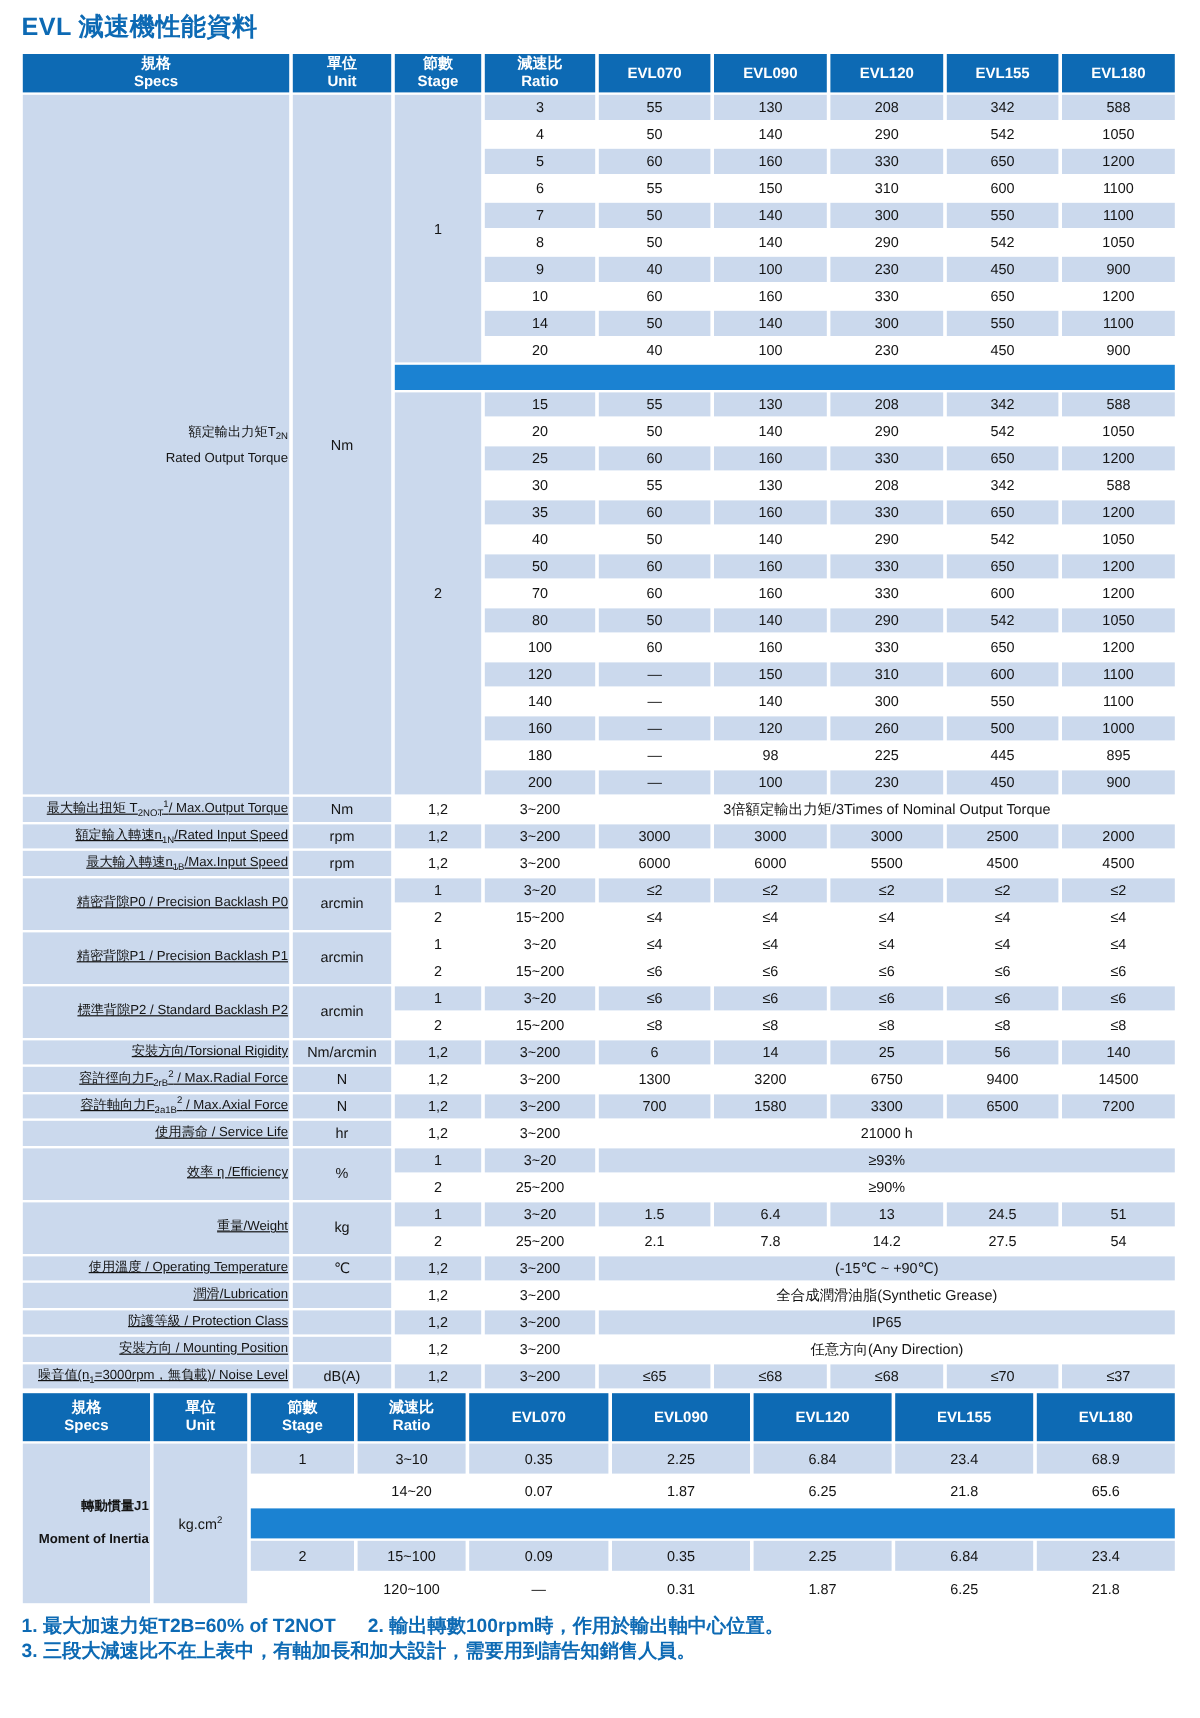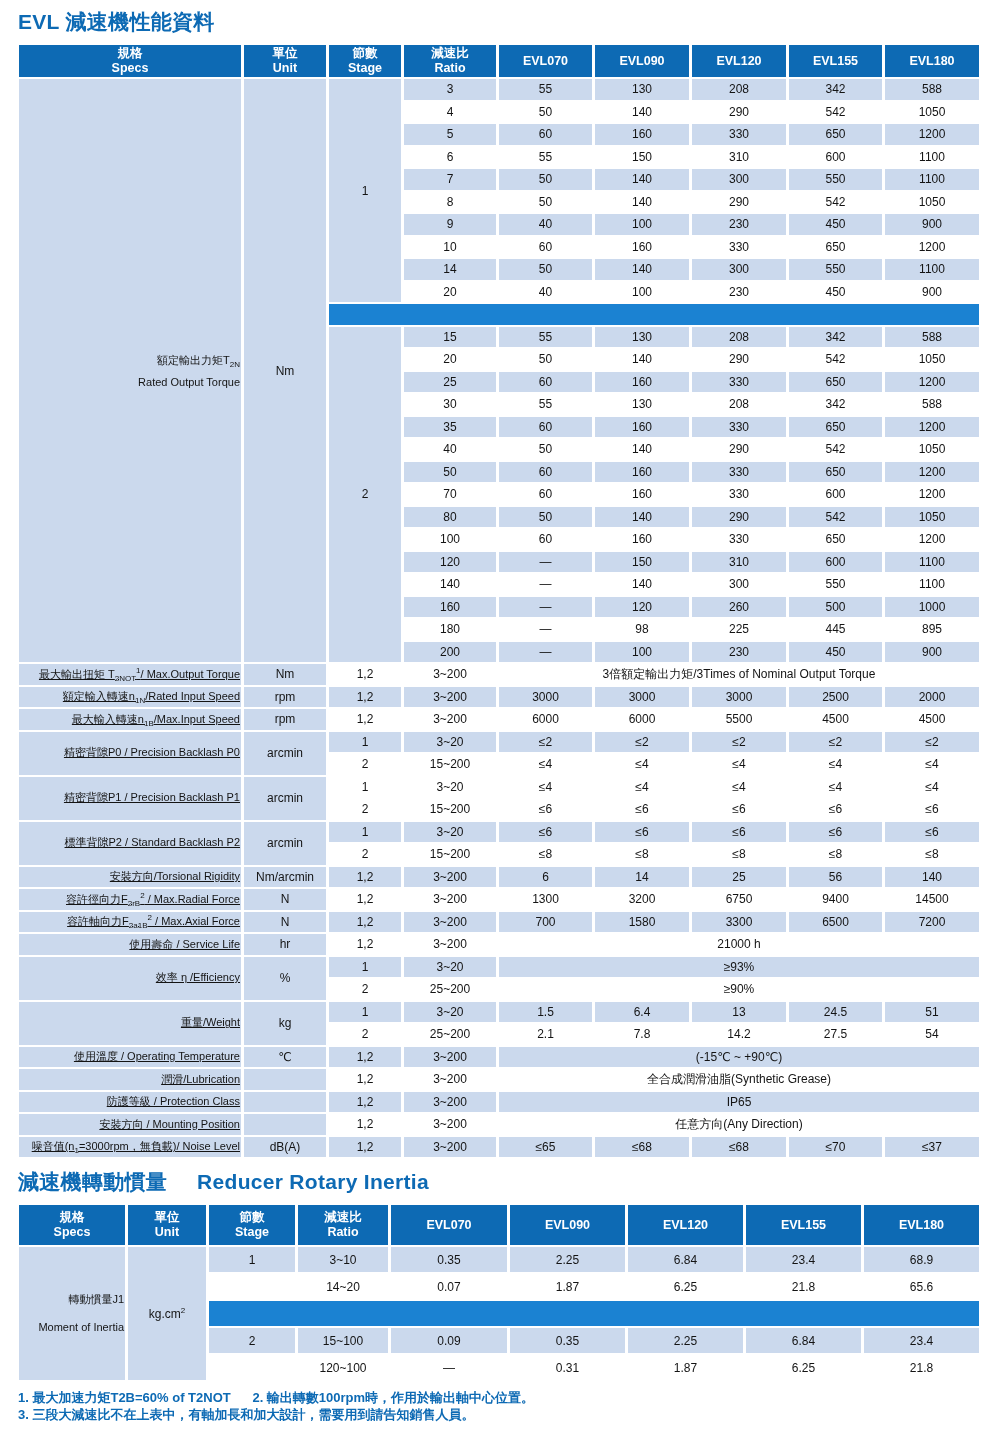--- a/index.html
+++ b/index.html
@@ -490,10 +490,6 @@
       </tbody>
     </table>
 
-  <h1 class="title title2">
-    <span>減速機轉動慣量</span>
-    <span>Reducer Rotary Inertia</span>
-  </h1>
 
   <table id="inertiaTable" class="data-table">
       <colgroup>

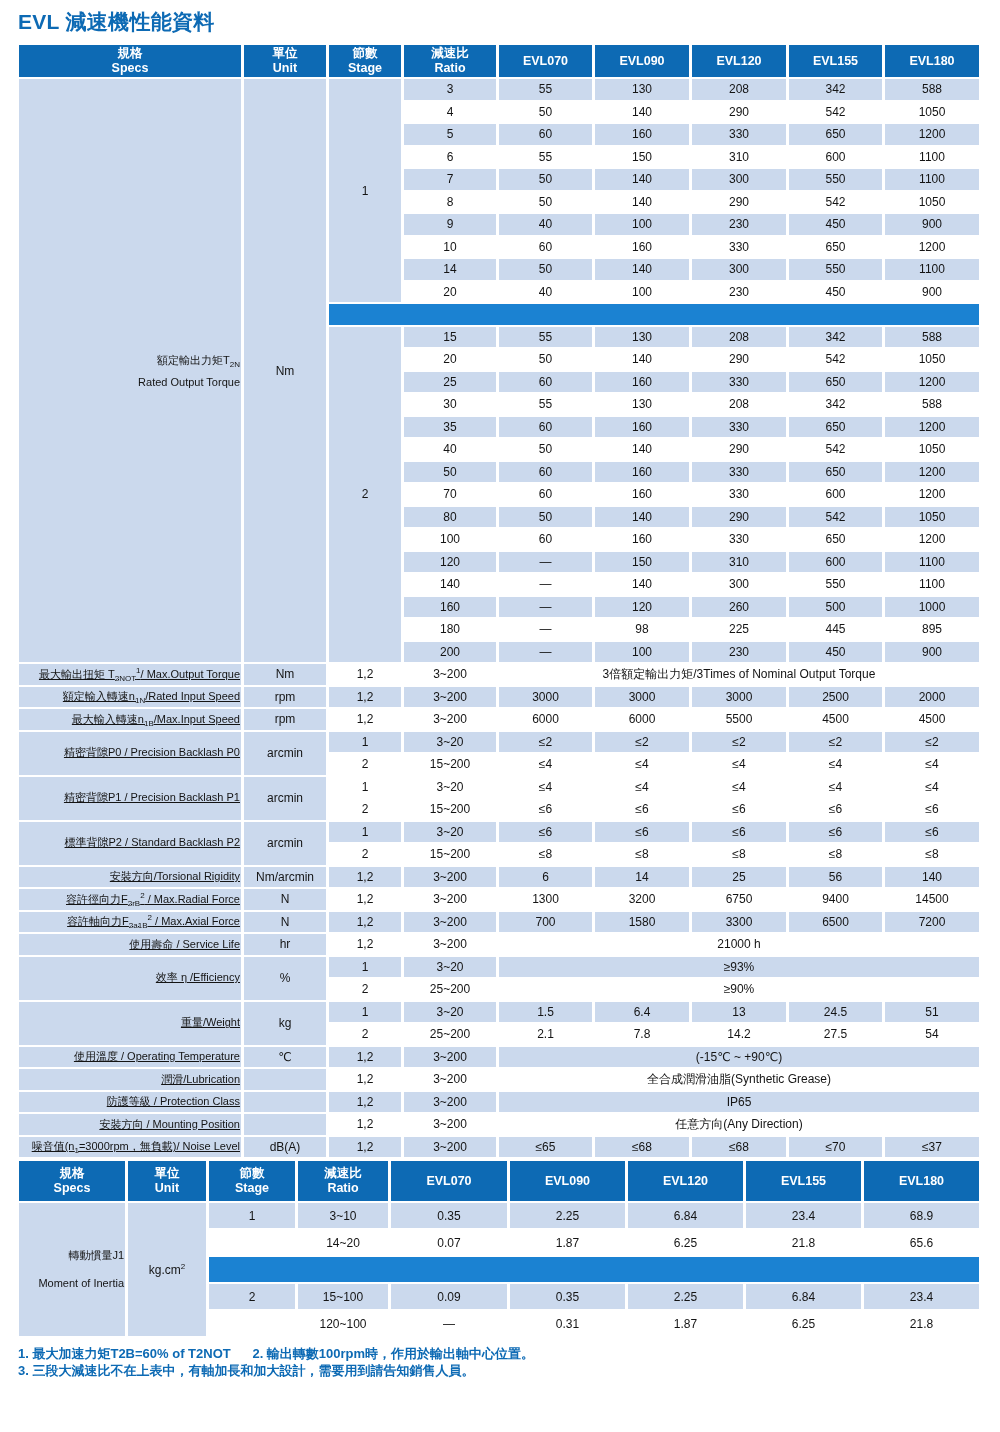--- a/index.html
+++ b/index.html
@@ -37,7 +37,7 @@
     font-size:11px;line-height:2.0;
   }
   th.specs-cell.prop{line-height:1.2;text-decoration:underline;}
-  th.specs-cell.inertia{line-height:2.5;font-size:11px;}
+  th.specs-cell.inertia{line-height:2.5;font-size:11px;font-weight:bold;}
   .shade{background:var(--lt);}
   tr.sep-row td.sep{height:3px;background:var(--line);line-height:0;padding:0;}
   sub,sup{font-size:8px;line-height:0;}

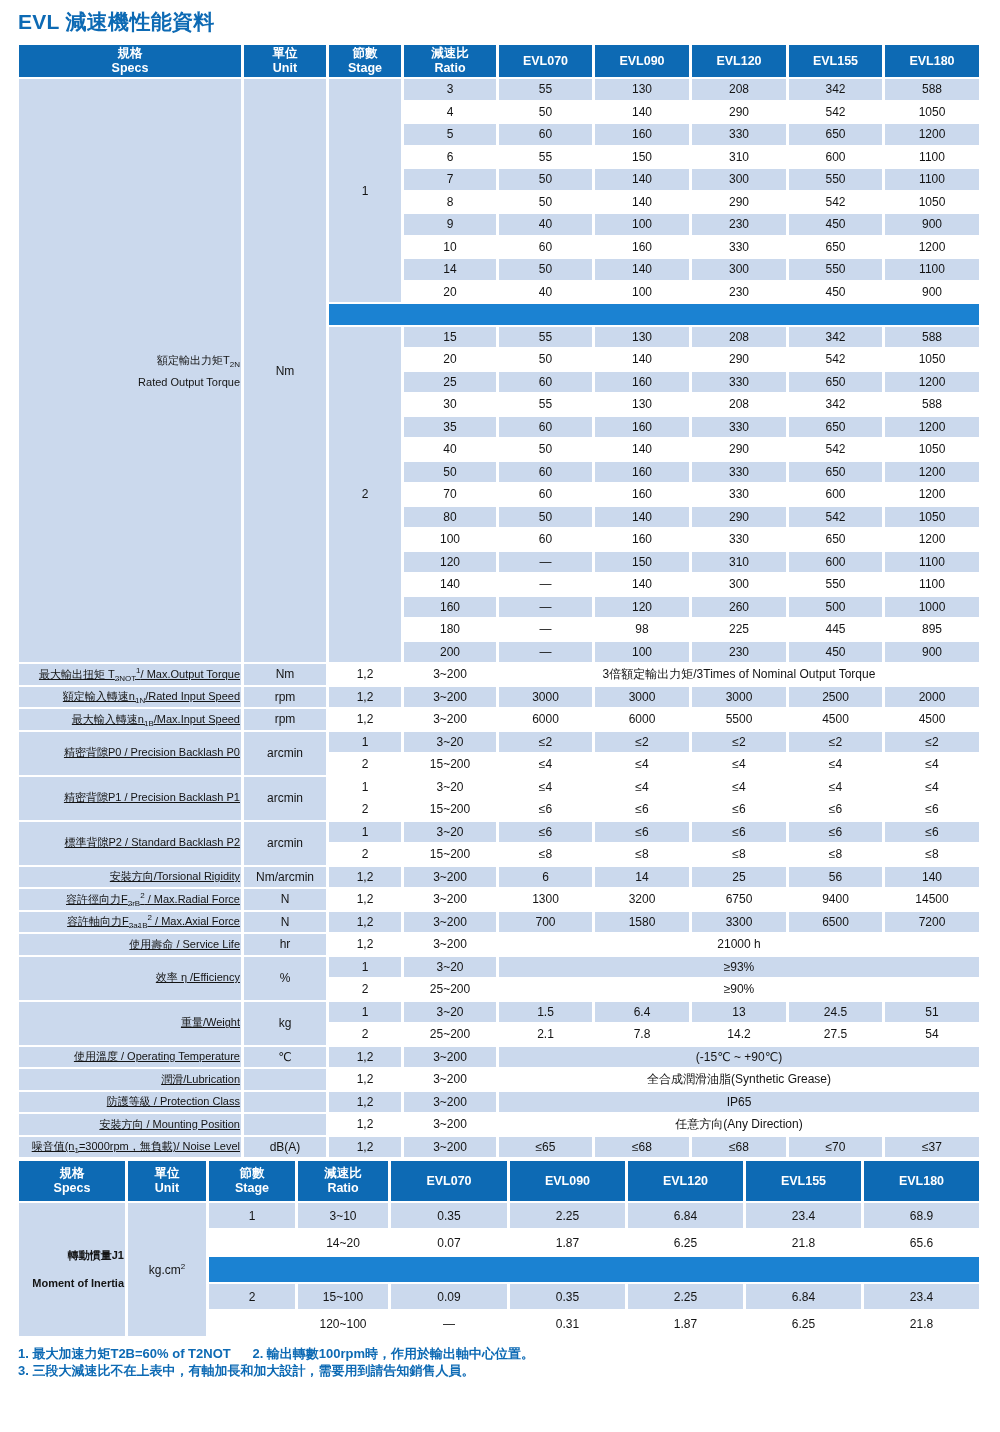--- a/index.html
+++ b/index.html
@@ -43,7 +43,7 @@
   sub,sup{font-size:8px;line-height:0;}
   .footnotes{margin:8px 0 0 2px;}
   .fn{margin:0;white-space:pre-wrap;}
-  .fn.cn{color:var(--blue);font-weight:bold;font-size:13px;line-height:1.3;}
+  .fn.cn{color:var(--blue);font-weight:bold;font-size:16px;line-height:1.3;}
 </style>
 </head>
 <body>

